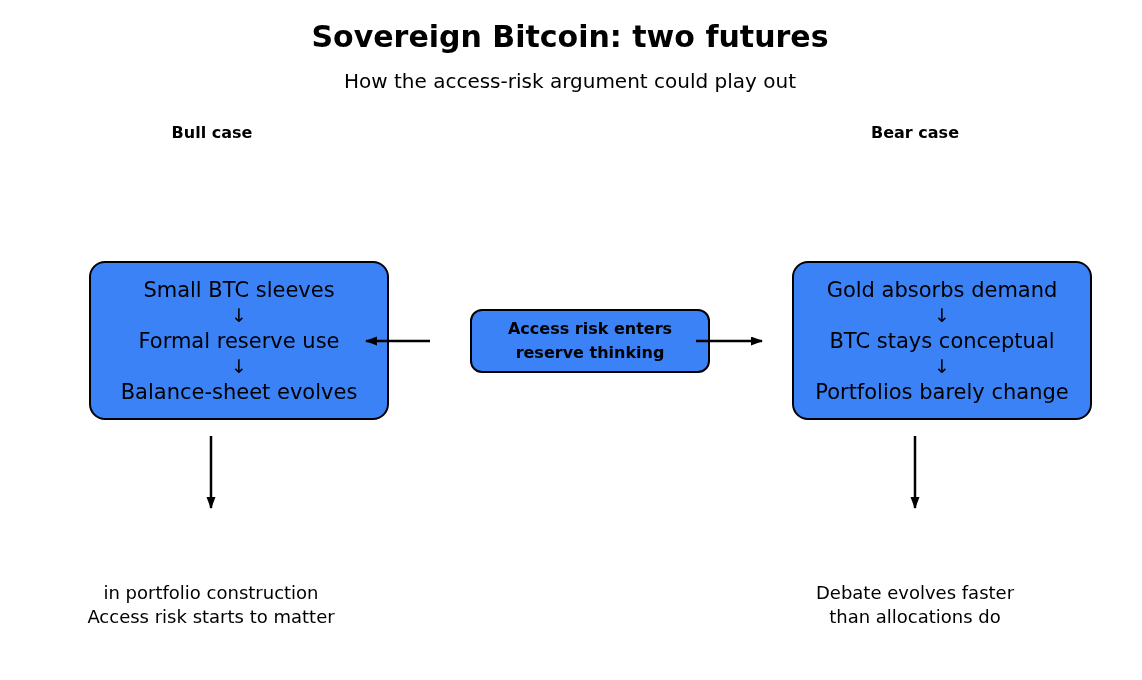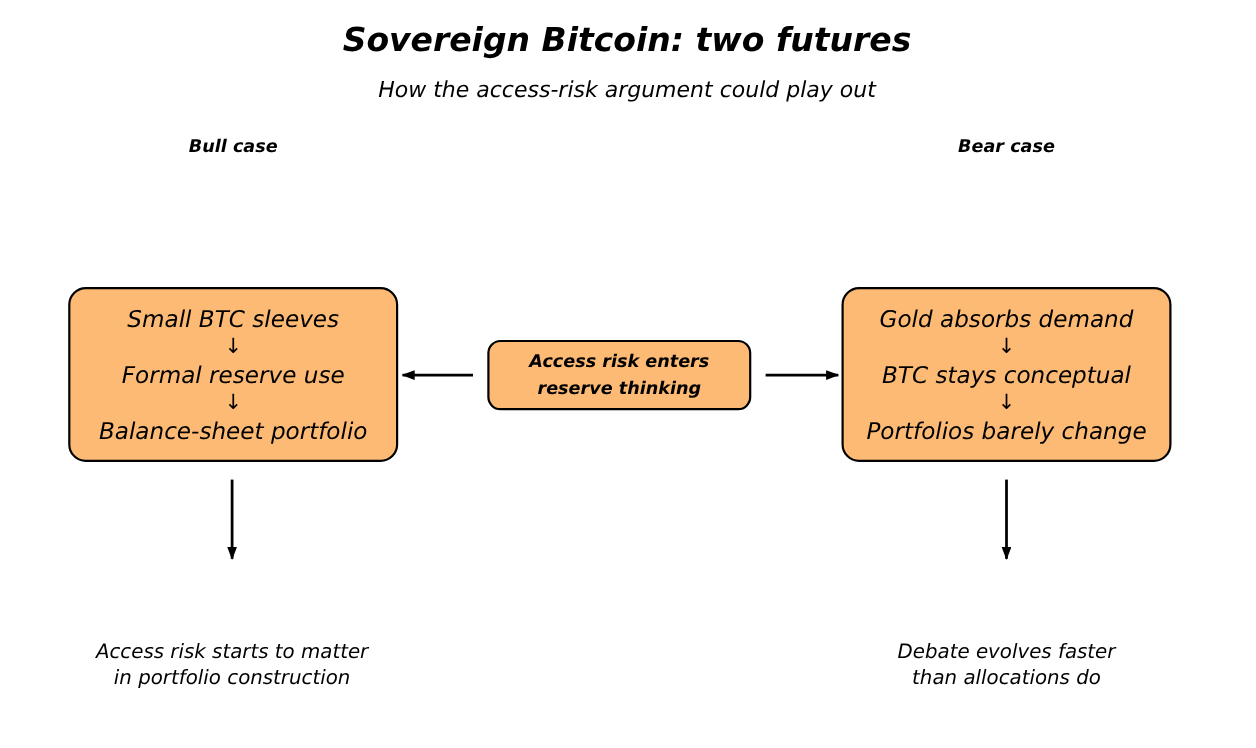--- a/index.html
+++ b/index.html
@@ -12,7 +12,6 @@
     font-family: "DejaVu Sans", sans-serif;
     color: #000000;
     overflow: hidden;
-    font-style: italic;
   }
   .title {
     position: absolute;

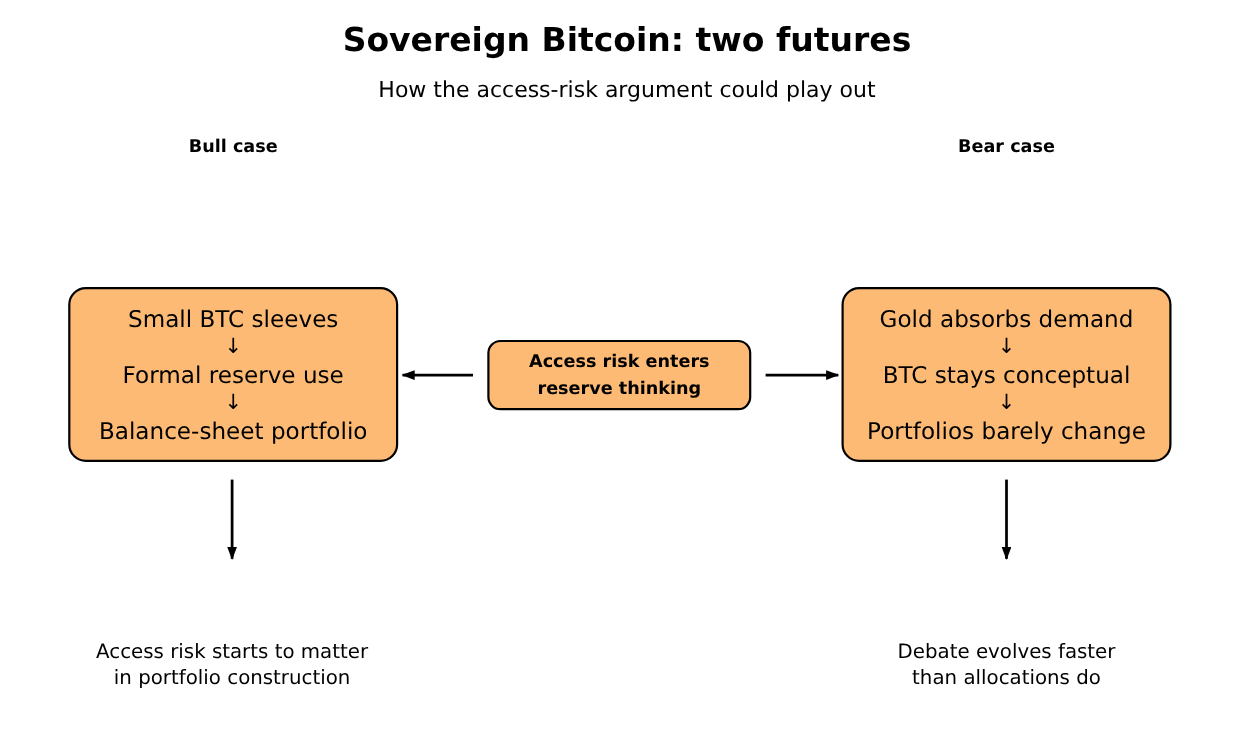--- a/index.html
+++ b/index.html
@@ -40,13 +40,14 @@
   .col-label.bear { left: 765px; }
   .node {
     position: absolute;
-    background: #fdba74;
+    background: #3b82f6;
     border: 2px solid #000000;
     display: flex;
     flex-direction: column;
     justify-content: center;
     align-items: center;
     text-align: center;
+    margin-left: 27px;
   }
   .seq-box {
     top: 261px;

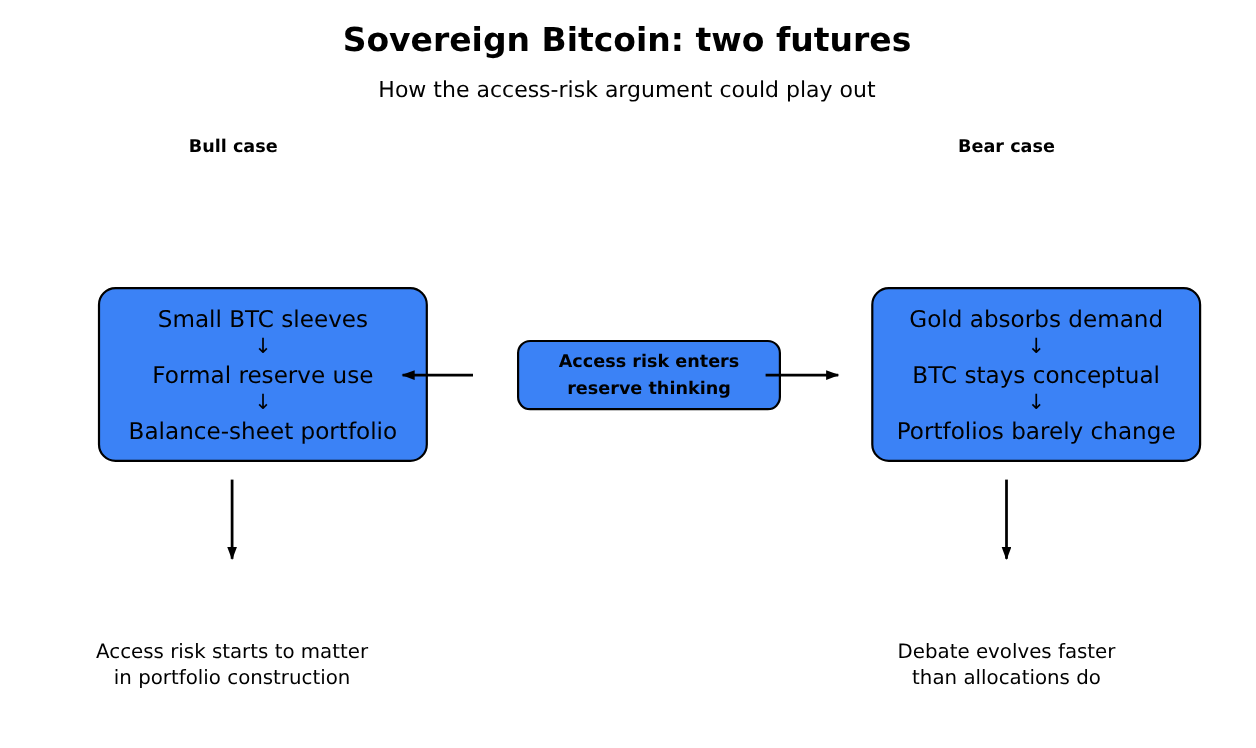--- a/index.html
+++ b/index.html
@@ -104,7 +104,7 @@
     <div class="darr">↓</div>
     <div class="step">Formal reserve use</div>
     <div class="darr">↓</div>
-    <div class="step">Balance-sheet portfolio</div>
+    <div class="step">Balance-sheet evolves</div>
   </div>
 
   <div class="node center-box">

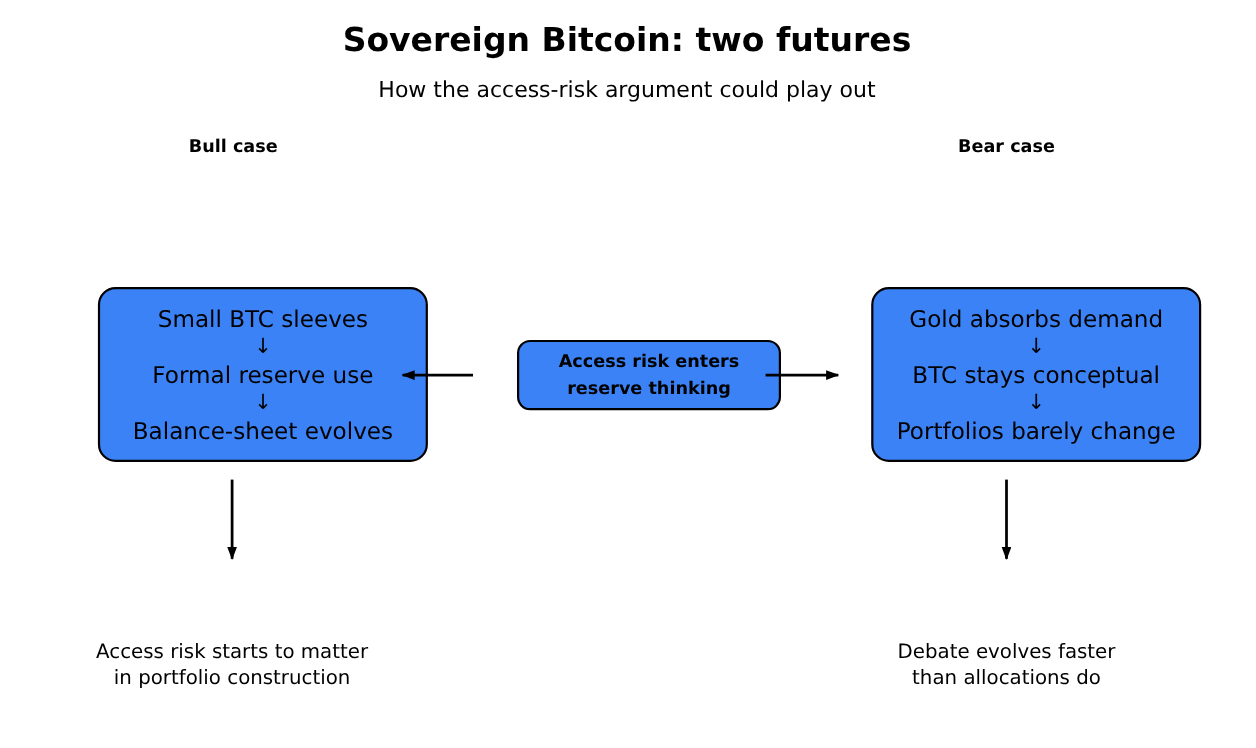--- a/index.html
+++ b/index.html
@@ -133,8 +133,8 @@
   </svg>
 
   <div class="outcome bull">
+    <div>in portfolio construction</div>
     <div>Access risk starts to matter</div>
-    <div>in portfolio construction</div>
   </div>
 
   <div class="outcome bear">

